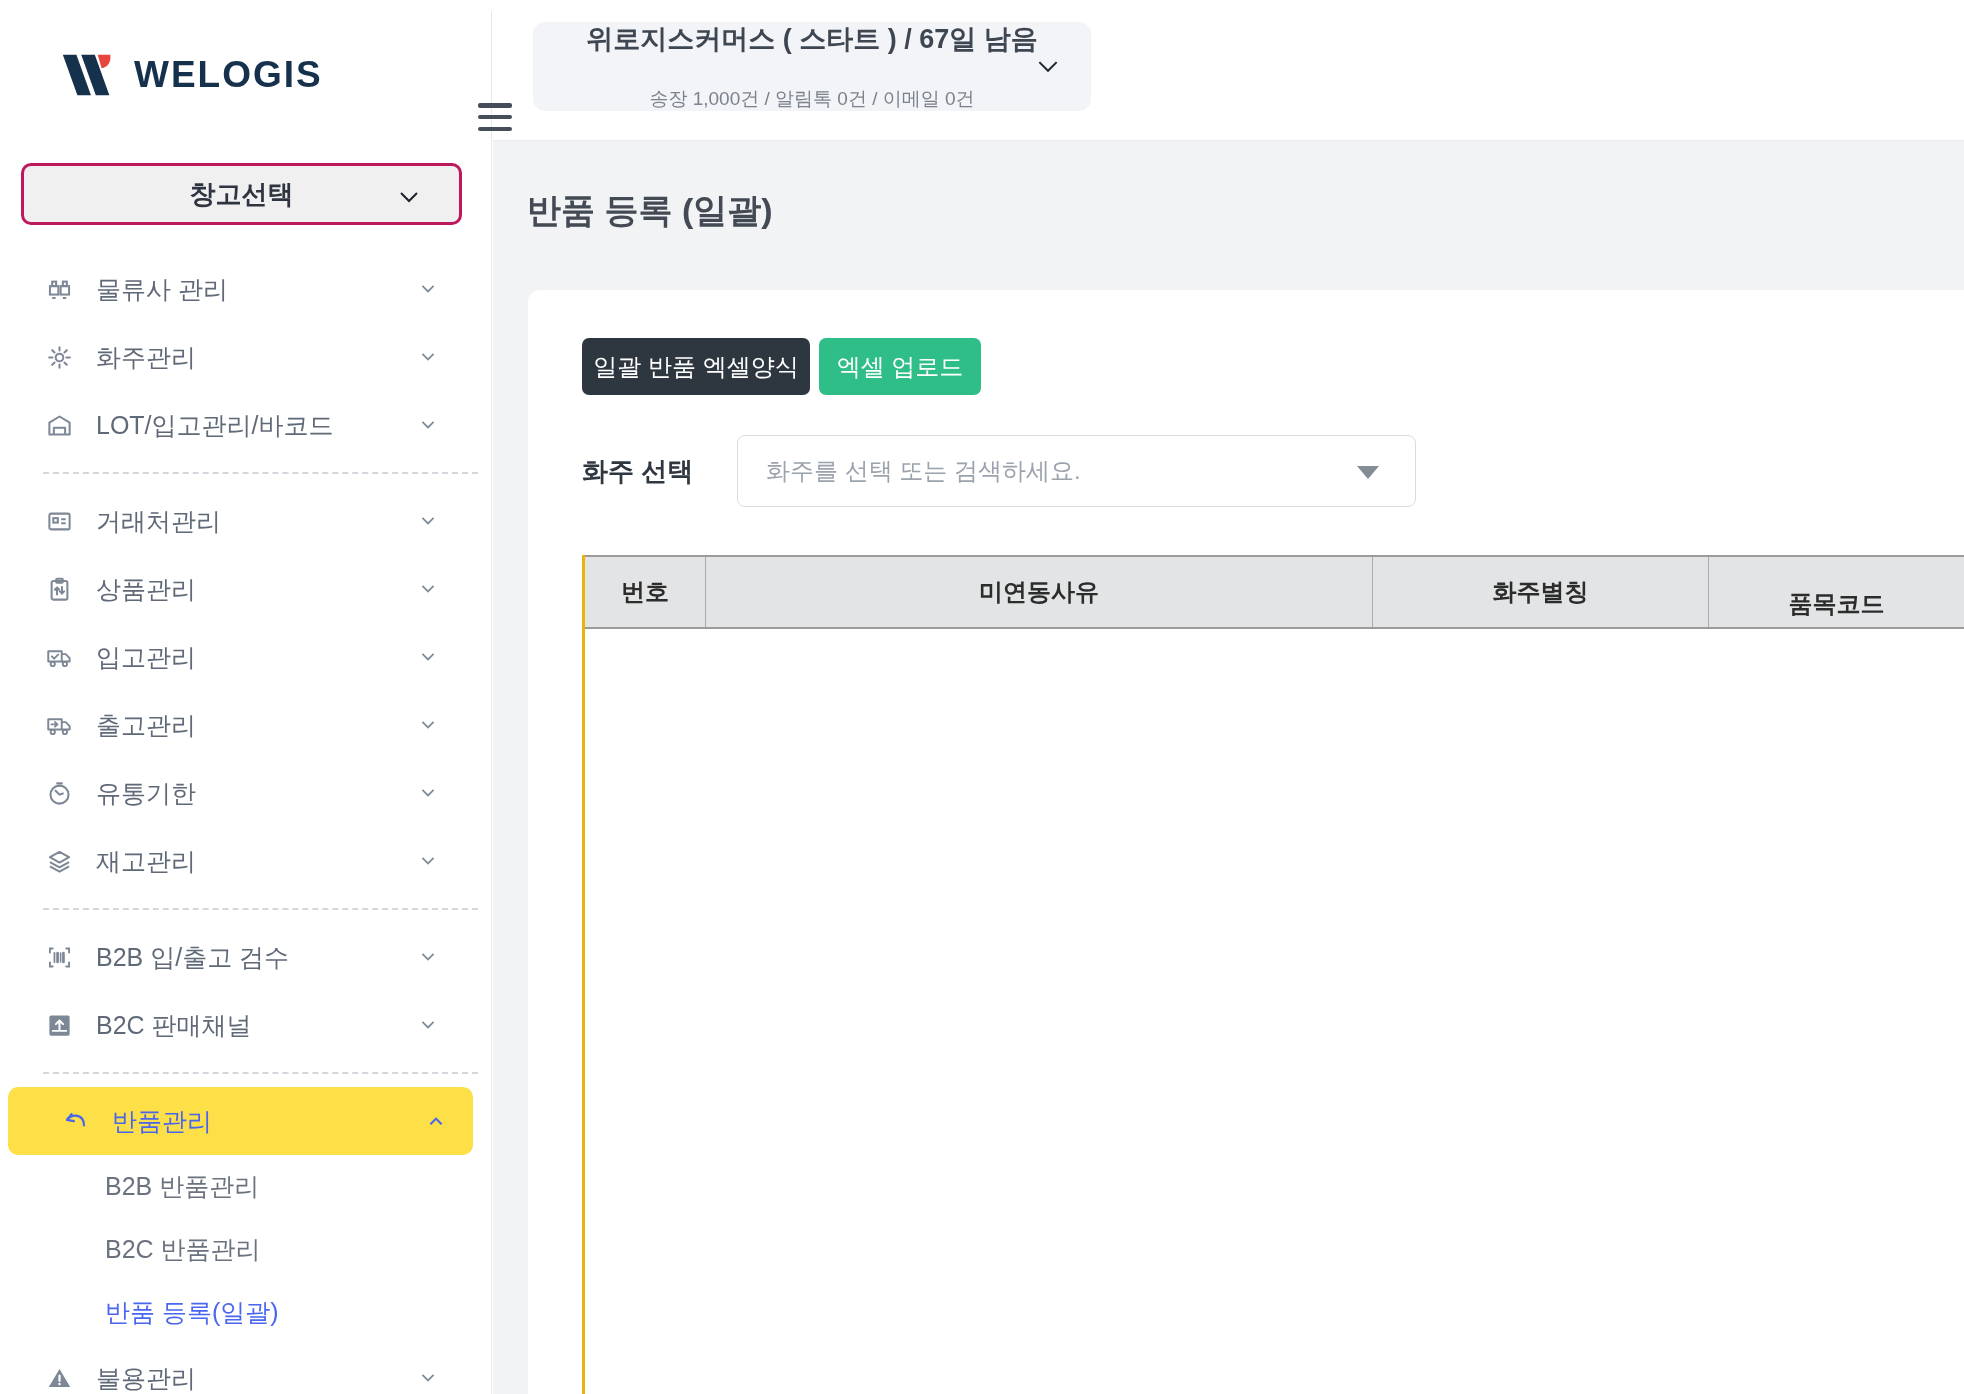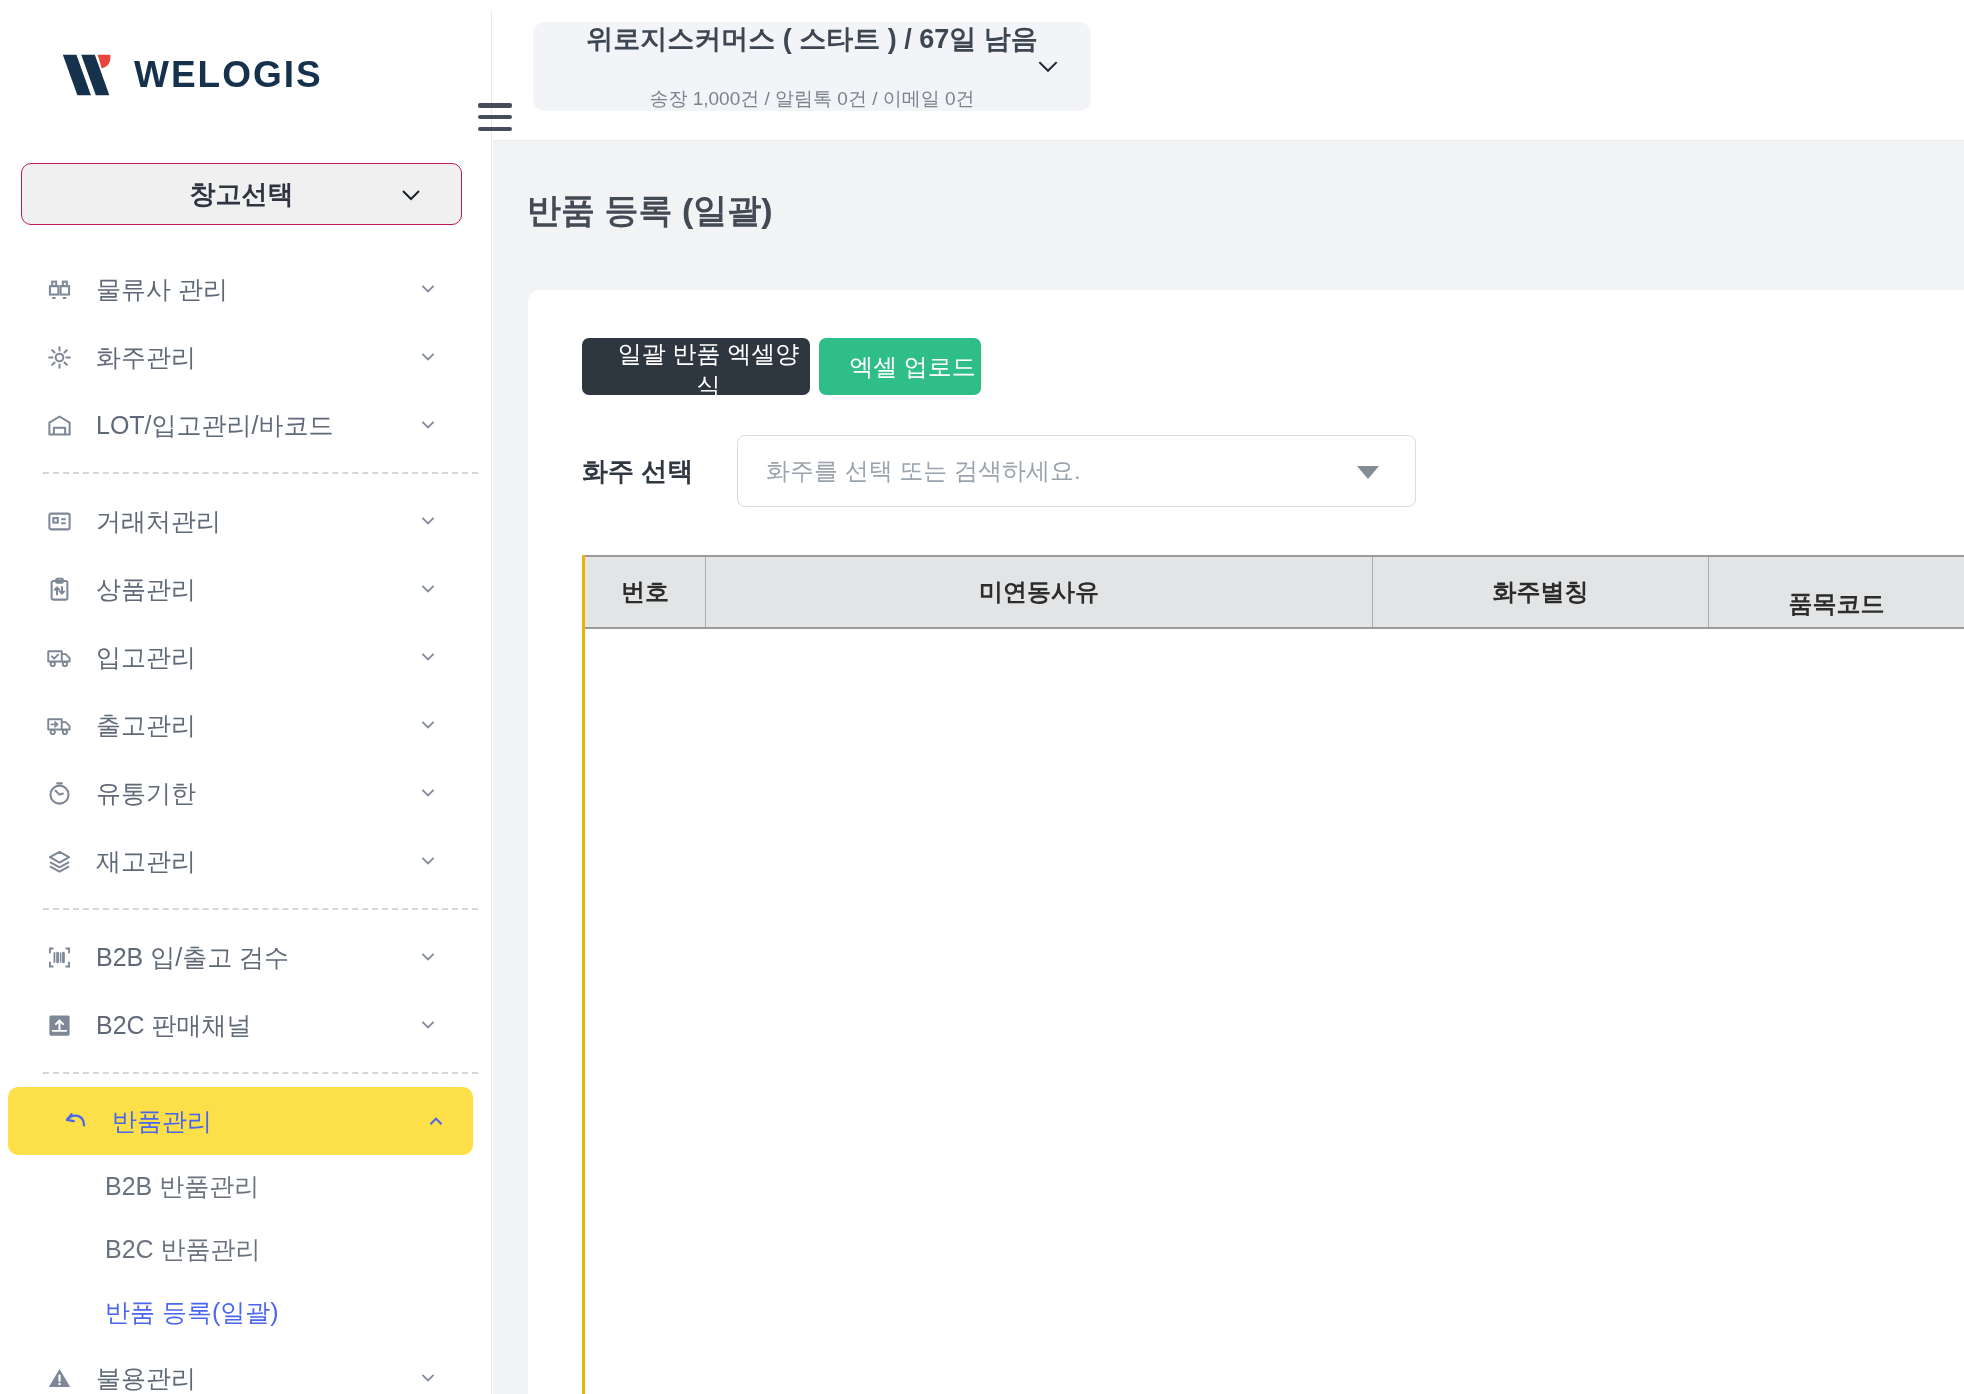--- a/index.html
+++ b/index.html
@@ -18,7 +18,7 @@
   .hamburger span { display:block; height:4.5px; background:#454d5a; border-radius:2px; }
 
   .warehouse-btn { position:absolute; left:21px; top:152px; width:441px; height:62px;
-    background:#f0f0f1; border:1px solid #be185d; border-radius:10px;
+    background:#f0f0f1; border:3px solid #be185d; border-radius:10px;
     display:flex; align-items:center; justify-content:center; cursor:pointer; }
   .warehouse-btn .wh-label { font-size:26px; font-weight:700; color:#2e3540; }
   .warehouse-btn svg { position:absolute; right:38px; top:21px; }

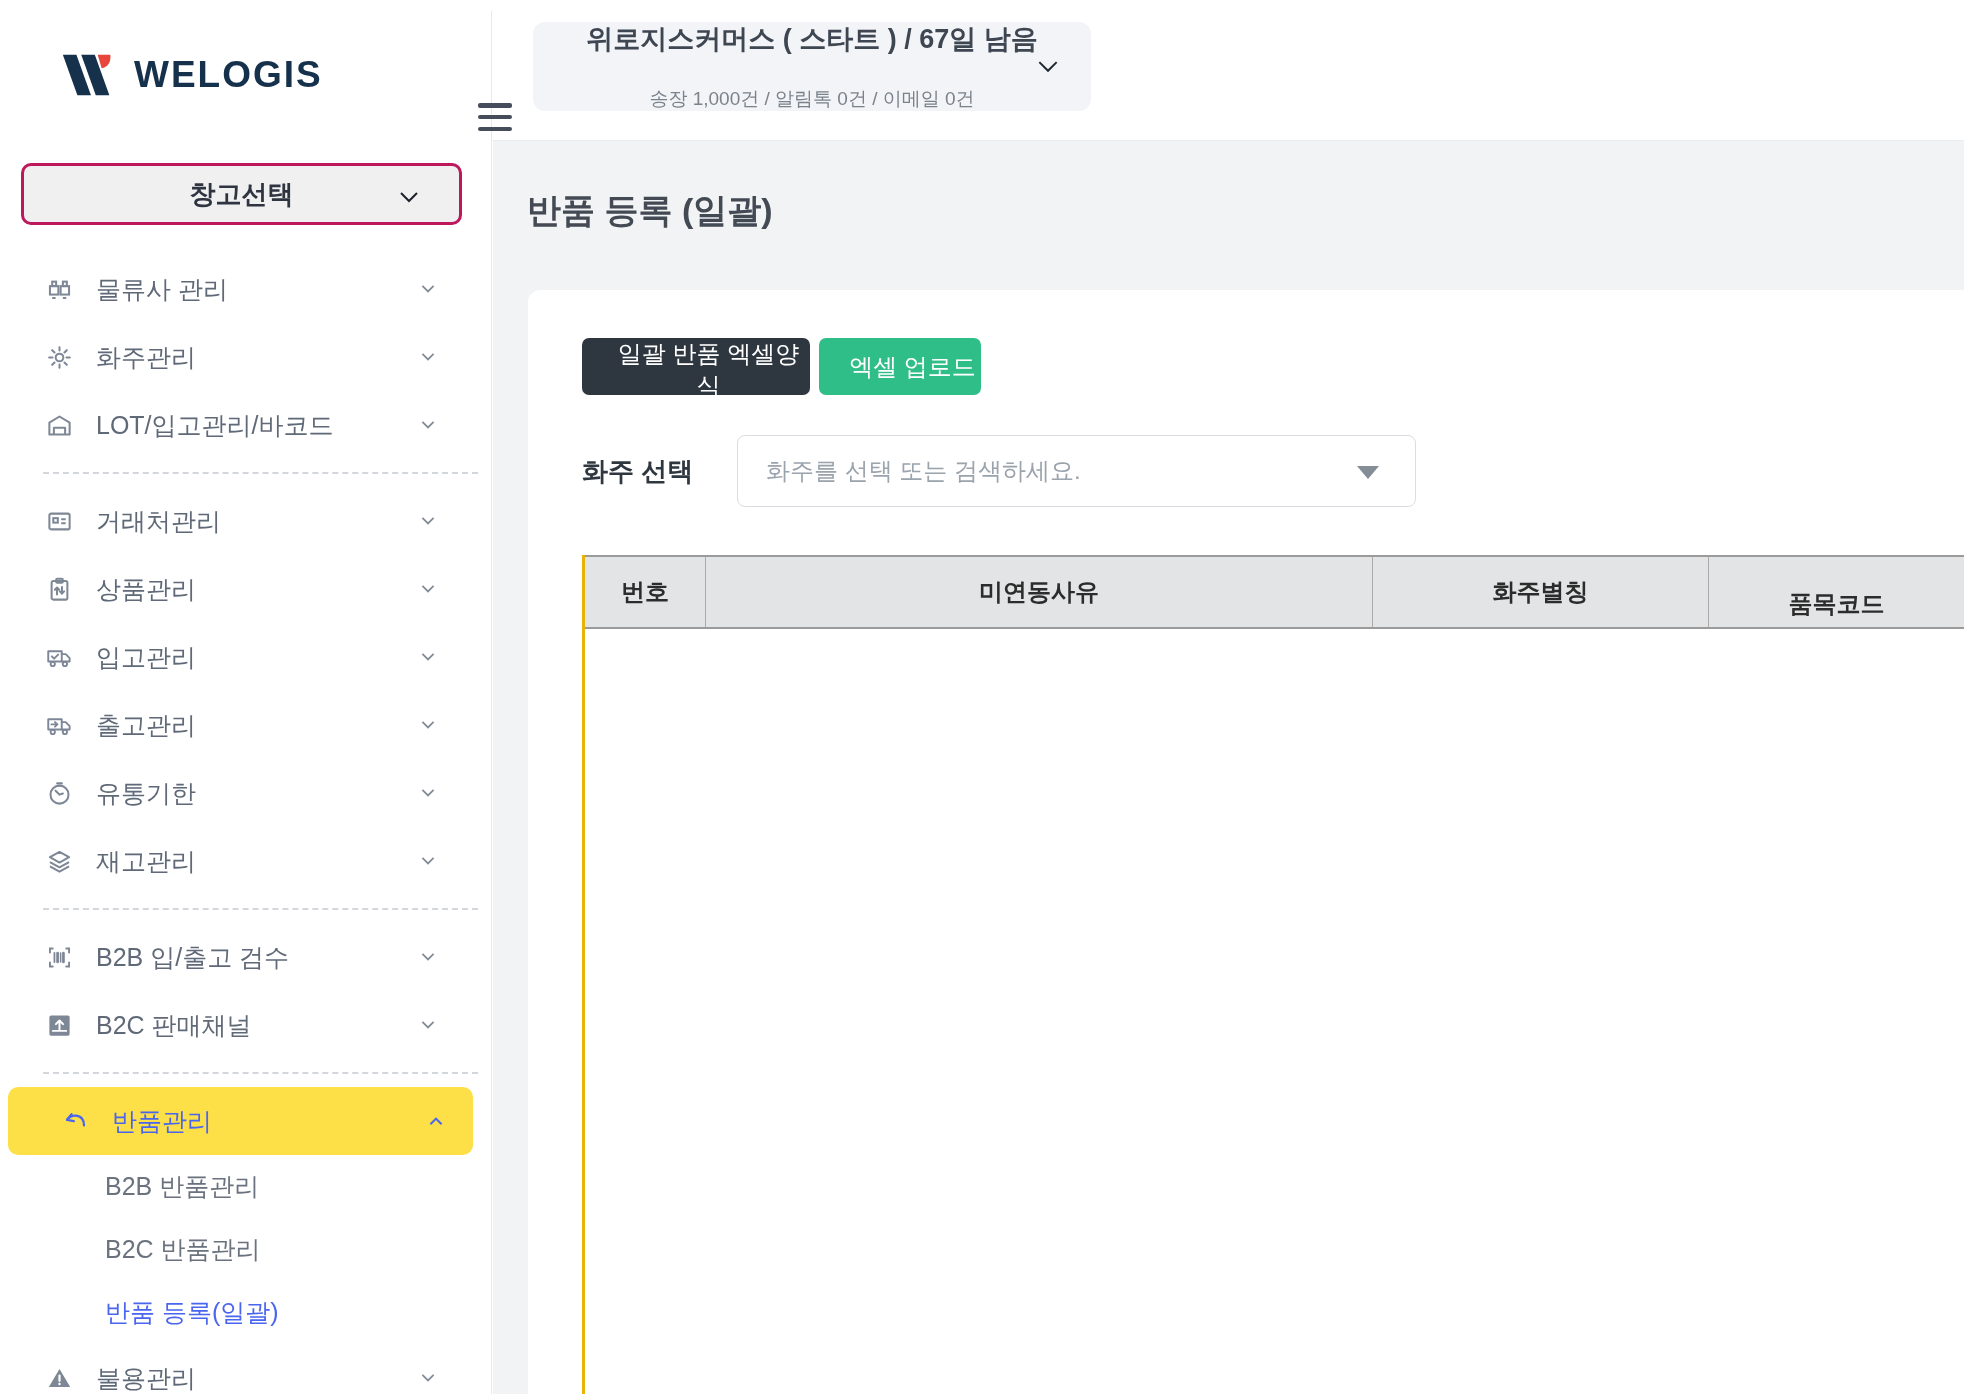--- a/index.html
+++ b/index.html
@@ -57,7 +57,7 @@
 
   .btn-row { position:absolute; left:54px; top:48px; display:flex; gap:9px; }
   .btn { height:57px; border:none; border-radius:7px; color:#fff; font-size:24px;
-    font-weight:500; cursor:pointer; font-family:inherit;padding-left:25px; }
+    font-weight:500; cursor:pointer; font-family:inherit; }
   .btn-dark { width:228px; background:#2e3640; }
   .btn-green { width:162px; background:#2fbe88; }
 

